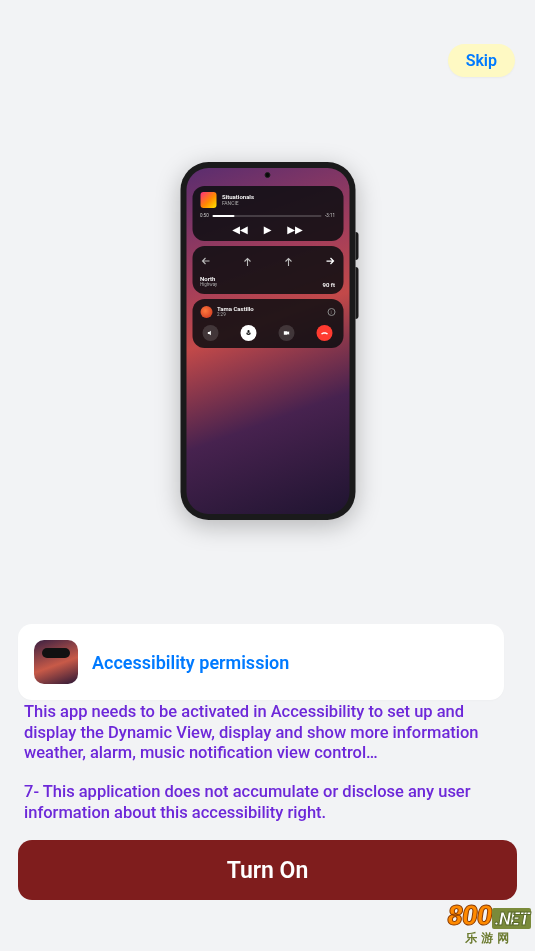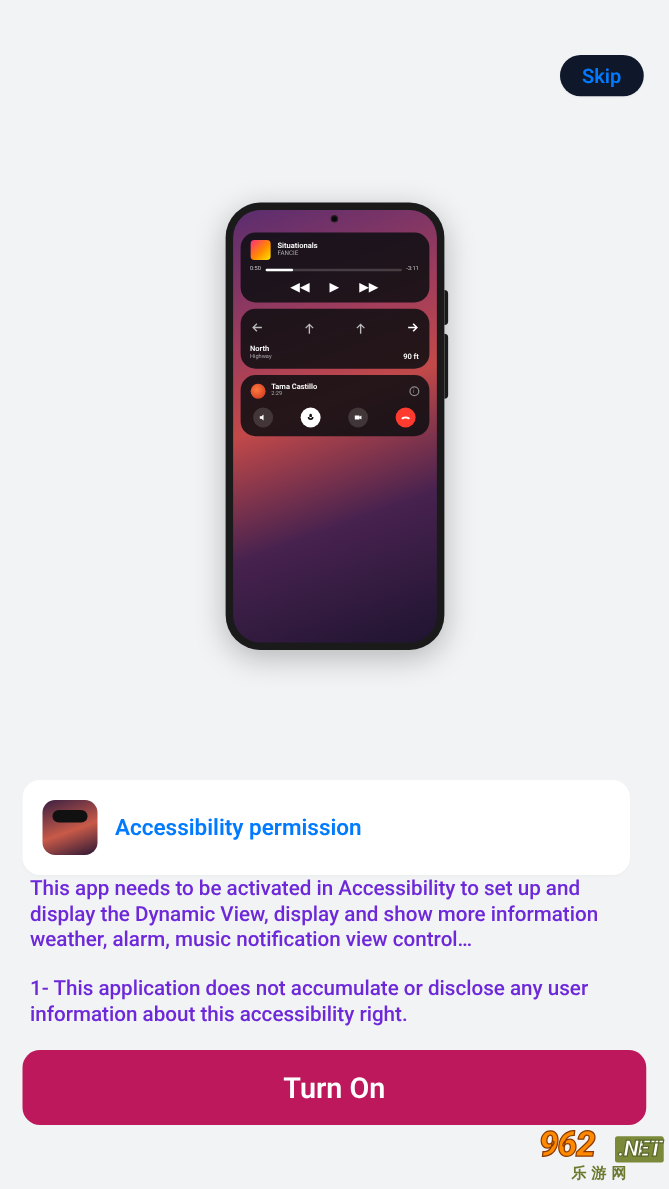--- a/index.html
+++ b/index.html
@@ -5,7 +5,7 @@
 * { margin: 0; padding: 0; box-sizing: border-box; font-family: -apple-system, BlinkMacSystemFont, "Segoe UI", Roboto, Helvetica, Arial, sans-serif; }
 body { width: 535px; height: 951px; background: #f2f3f5; position: relative; overflow: hidden; }
 
-.skip { position: absolute; top: 44px; right: 20px; background: #0f172a; border-radius: 18px; padding: 7px 18px; color: #007aff; font-weight: 600; font-size: 16px; box-shadow: 0 1px 2px rgba(0,0,0,0.04); cursor: pointer; }
+.skip { position: absolute; top: 44px; right: 20px; background: #fef9c3; border-radius: 18px; padding: 7px 18px; color: #007aff; font-weight: 600; font-size: 16px; box-shadow: 0 1px 2px rgba(0,0,0,0.04); cursor: pointer; }
 
 .phone-wrap { position: absolute; top: 162px; left: 50%; transform: translateX(-50%); }
 .phone { width: 175px; height: 358px; background: #1a1a1b; border-radius: 28px; padding: 6px; position: relative; box-shadow: 0 6px 24px rgba(0,0,0,0.25); }

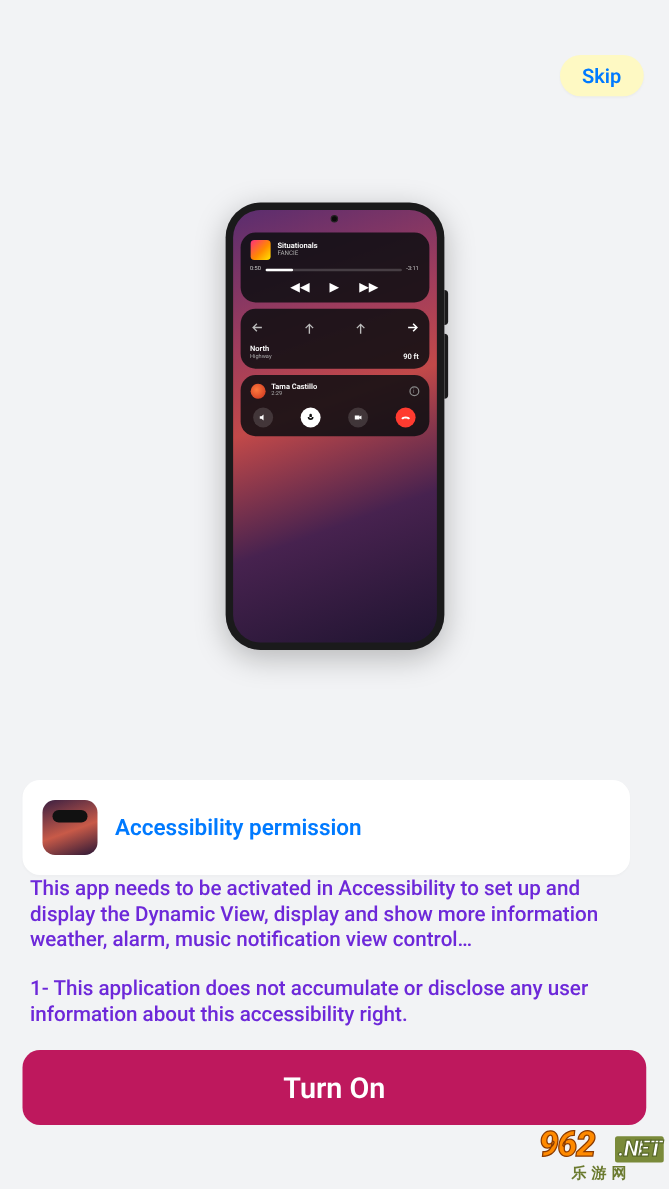--- a/index.html
+++ b/index.html
@@ -167,7 +167,7 @@
 
 <div class="desc">
   <p>This app needs to be activated in Accessibility to set up and display the Dynamic View, display and show more information weather, alarm, music notification view control…</p>
-  <p>1- This application does not accumulate or disclose any user information about this accessibility right.</p>
+  <p>7- This application does not accumulate or disclose any user information about this accessibility right.</p>
 </div>
 
 <div class="cta">Turn On</div>

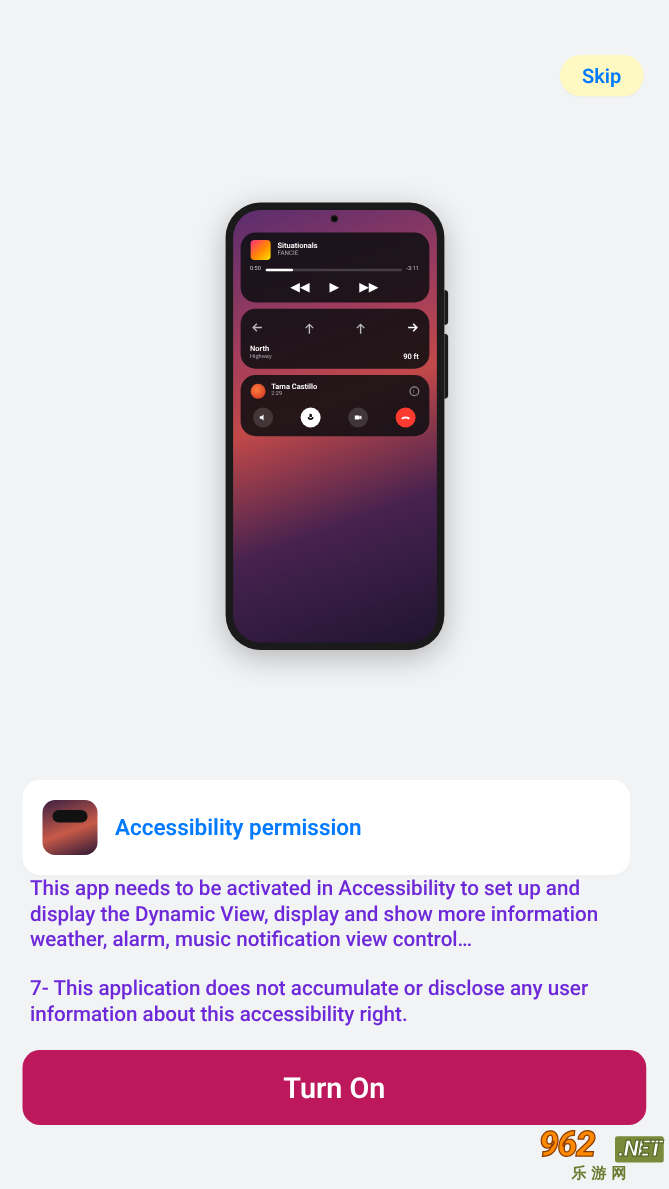--- a/index.html
+++ b/index.html
@@ -59,7 +59,7 @@
 .desc { position: absolute; top: 702px; left: 24px; right: 22px; font-size: 16.5px; color: #6d28d9; line-height: 1.25; font-weight: 500; }
 .desc p { margin-bottom: 18px; }
 
-.cta { position: absolute; left: 18px; right: 18px; top: 840px; height: 60px; background: #be185d; color: #fff; border-radius: 14px; display: flex; align-items: center; justify-content: center; font-size: 23px; font-weight: 600; cursor: pointer; }
+.cta { position: absolute; left: 18px; right: 18px; top: 840px; height: 60px; background: #7f1d1d; color: #fff; border-radius: 14px; display: flex; align-items: center; justify-content: center; font-size: 23px; font-weight: 600; cursor: pointer; }
 
 .watermark { position: absolute; bottom: 4px; right: 4px; display: flex; flex-direction: column; align-items: center; font-family: Arial, sans-serif; }
 .wm-top { display: flex; align-items: baseline; font-weight: 900; font-style: italic; letter-spacing: -1px; }

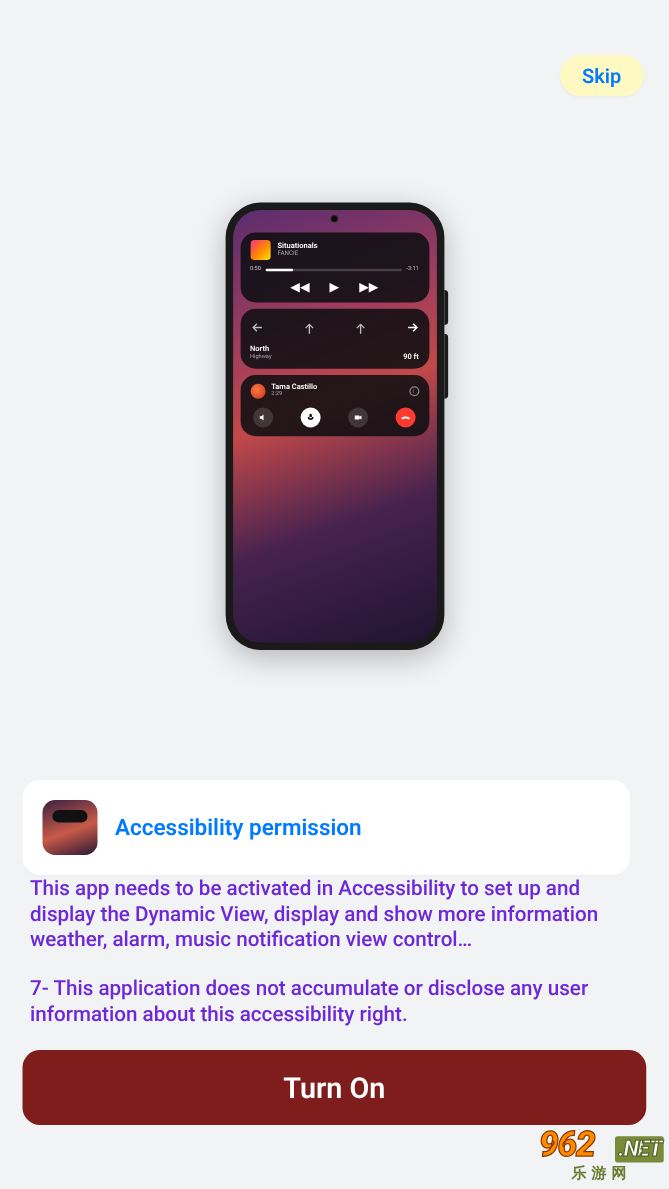--- a/index.html
+++ b/index.html
@@ -174,7 +174,7 @@
 
 <div class="watermark">
   <div class="wm-top">
-    <span class="wm-962">962</span>
+    <span class="wm-962">800</span>
     <span class="wm-net">.NET</span>
   </div>
   <div class="wm-cn">乐游网</div>

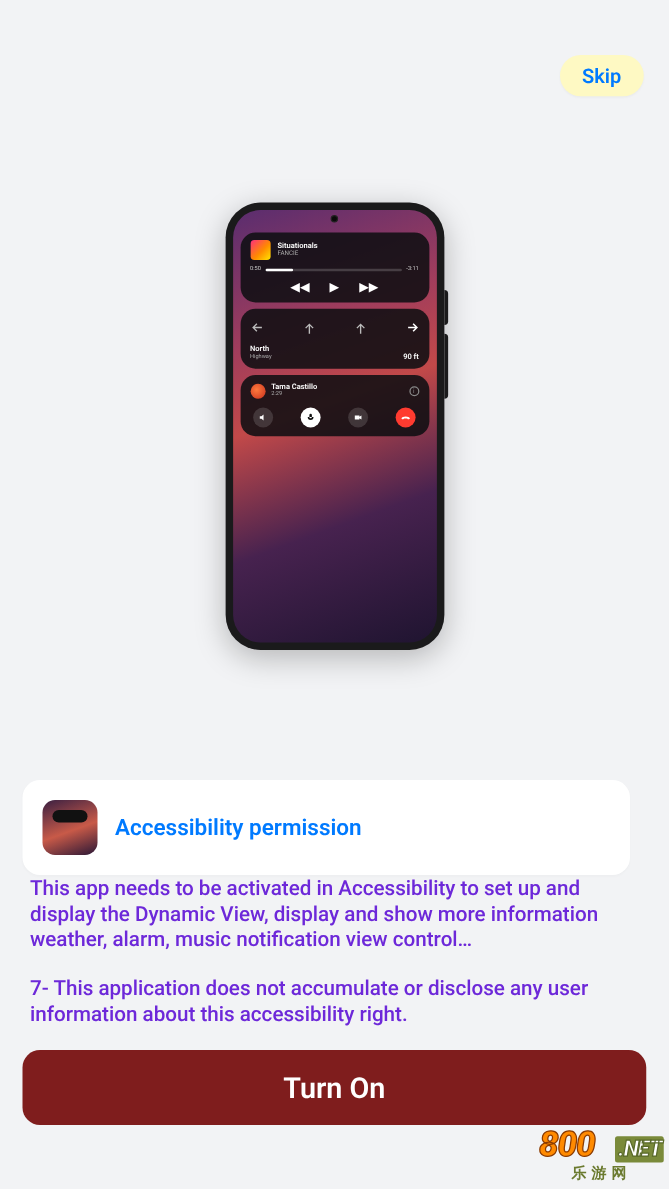--- a/index.html
+++ b/index.html
@@ -64,7 +64,7 @@
 .watermark { position: absolute; bottom: 4px; right: 4px; display: flex; flex-direction: column; align-items: center; font-family: Arial, sans-serif; }
 .wm-top { display: flex; align-items: baseline; font-weight: 900; font-style: italic; letter-spacing: -1px; }
 .wm-962 { color: #ff8a00; font-size: 28px; -webkit-text-stroke: 1px #8a3a00; }
-.wm-net { color: #fff; font-size: 18px; -webkit-text-stroke: 1px #5a6a2a; background: #7a8a3a; padding: 0 2px; margin-left: 17px; border-radius: 2px; }
+.wm-net { color: #fff; font-size: 18px; -webkit-text-stroke: 1px #5a6a2a; background: #7a8a3a; padding: 0 2px; margin-left: 1px; border-radius: 2px; }
 .wm-cn { color: #6b7a2f; font-size: 12px; font-weight: 700; margin-top: -2px; letter-spacing: 4px; }
 </style>
 </head>

